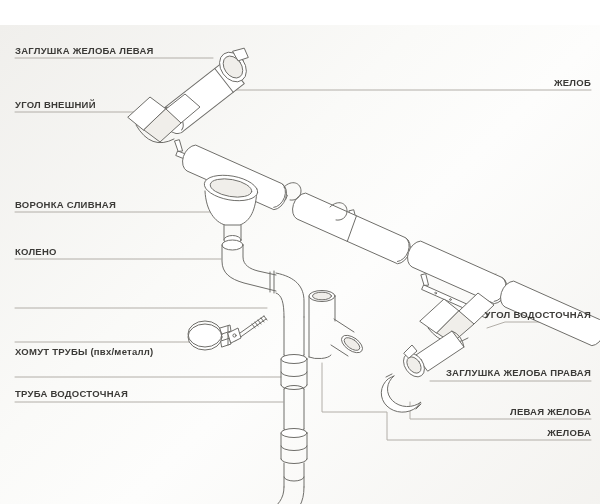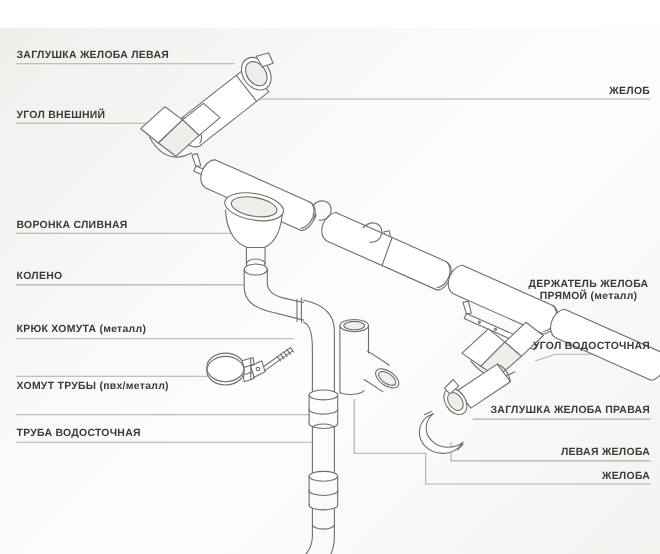--- a/index.html
+++ b/index.html
@@ -210,7 +210,6 @@
   <div class="lbl left" style="top:364px">ТРУБА ВОДОСТОЧНАЯ</div>
 
   <div class="lbl right" style="top:53px">ЖЕЛОБ</div>
-  <div class="lbl right wrap" style="top:229px">ДЕРЖАТЕЛЬ ЖЕЛОБА ПРЯМОЙ (металл)</div>
   <div class="lbl right" style="top:285px">УГОЛ ВОДОСТОЧНАЯ</div>
   <div class="lbl right" style="top:343px">ЗАГЛУШКА ЖЕЛОБА ПРАВАЯ</div>
   <div class="lbl right" style="top:382px">ЛЕВАЯ ЖЕЛОБА</div>

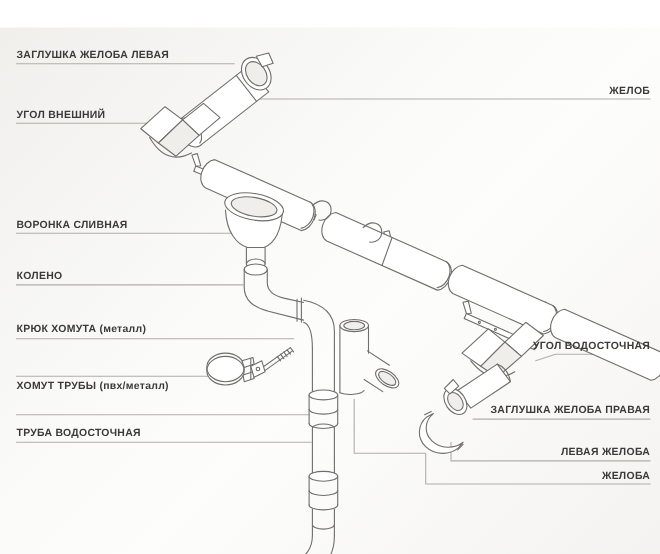--- a/index.html
+++ b/index.html
@@ -205,7 +205,6 @@
   <div class="lbl left" style="top:75px">УГОЛ ВНЕШНИЙ</div>
   <div class="lbl left" style="top:175px">ВОРОНКА СЛИВНАЯ</div>
   <div class="lbl left" style="top:222px">КОЛЕНО</div>
-  <div class="lbl left" style="top:270px">КРЮК ХОМУТА (металл)</div>
   <div class="lbl left" style="top:322px">ХОМУТ ТРУБЫ (пвх/металл)</div>
   <div class="lbl left" style="top:364px">ТРУБА ВОДОСТОЧНАЯ</div>
 

